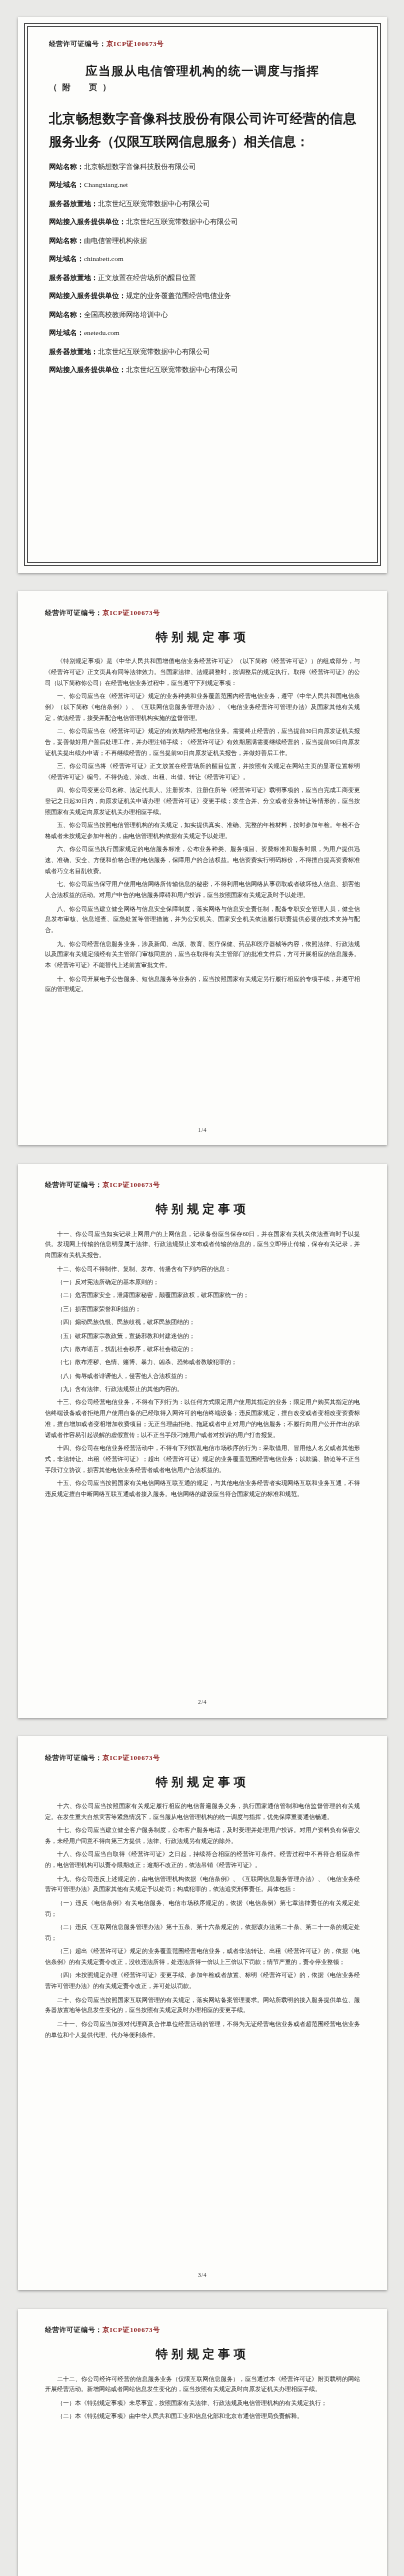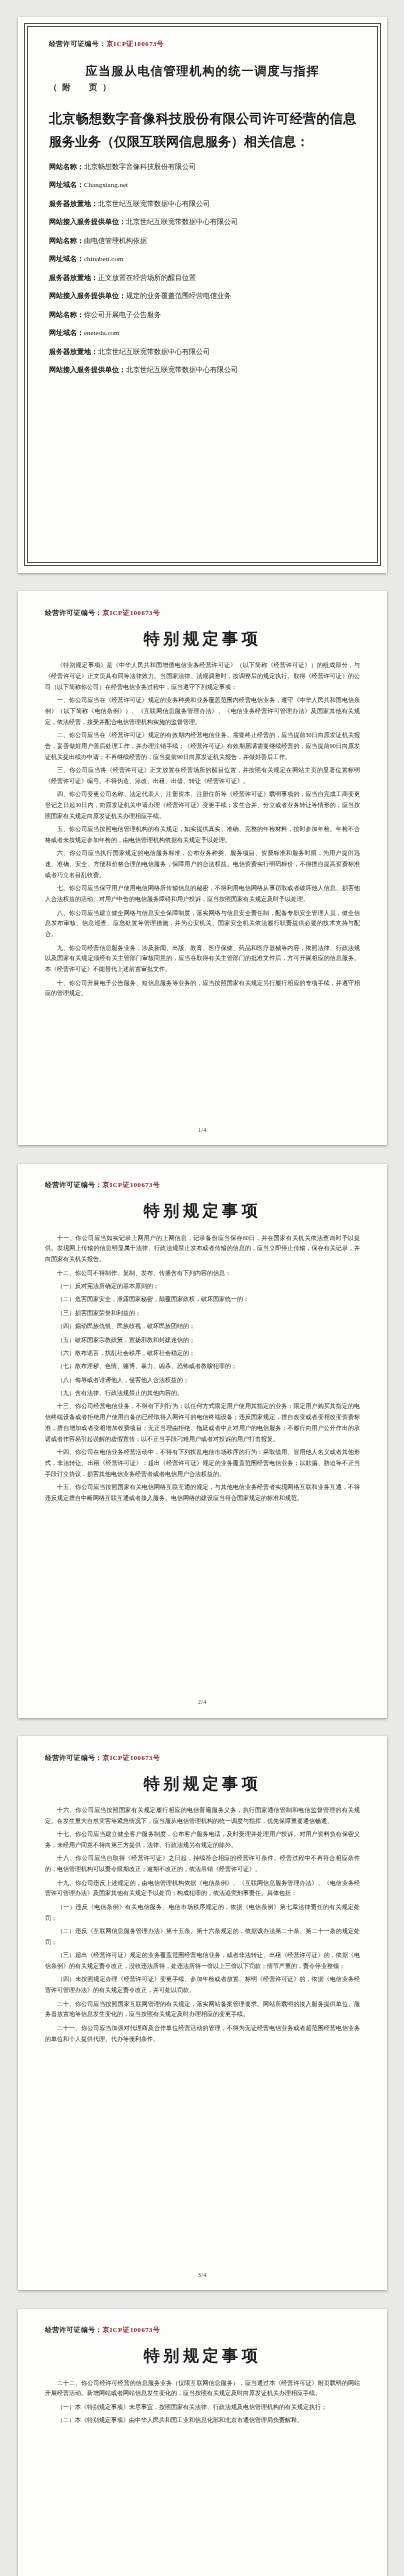--- a/index.html
+++ b/index.html
@@ -150,7 +150,7 @@
             </div>
 
             <div class="info-line">
-              <span class="lbl">网站名称：</span><span>你公司开展电子公告服务</span>
+              <span class="lbl">网站名称：</span><span>全国高校教师网络培训中心</span>
             </div>
 
             <div class="info-line">

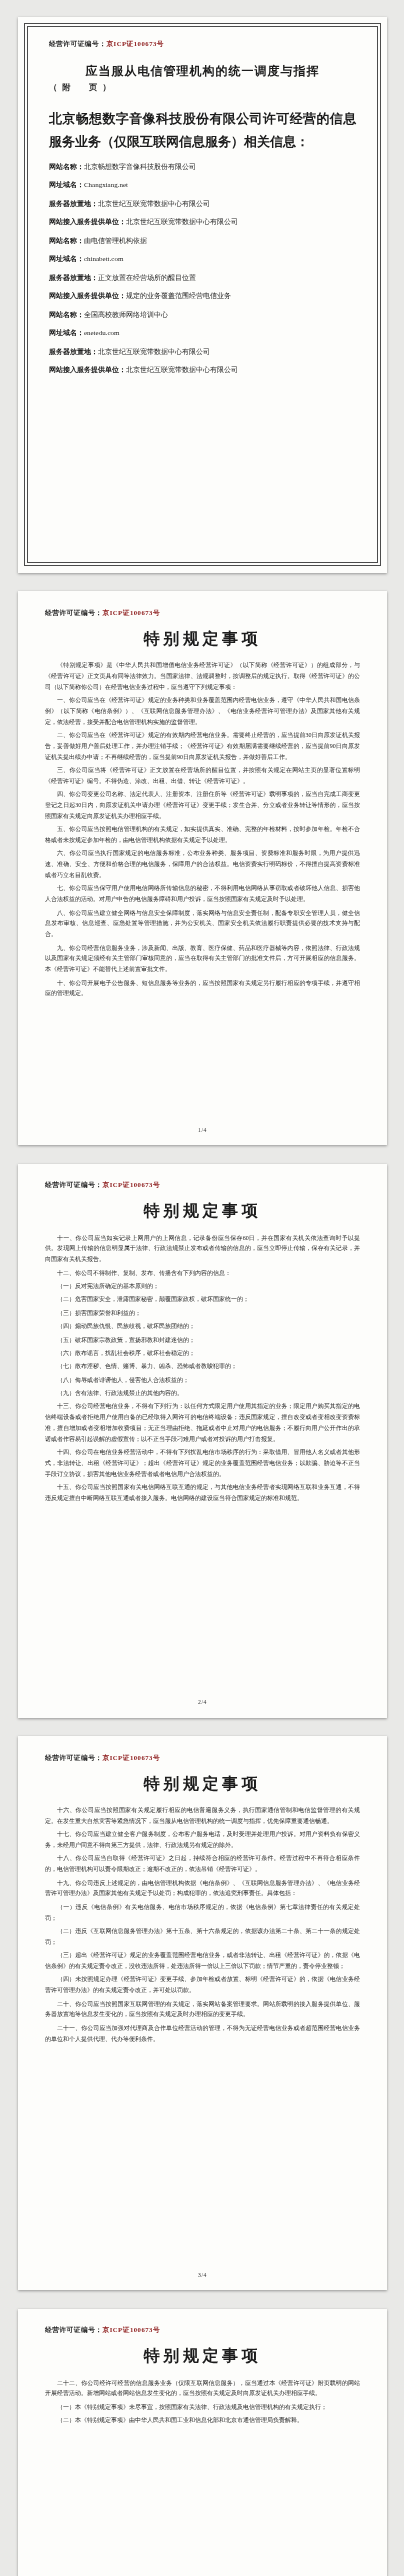--- a/index.html
+++ b/index.html
@@ -77,7 +77,7 @@
   }
   .prov-title {
     text-align: center;
-    font-size: 16px;
+    font-size: 12px;
     font-weight: bold;
     letter-spacing: 3.6px;
     margin: 11.3px 0 10.3px 0;

